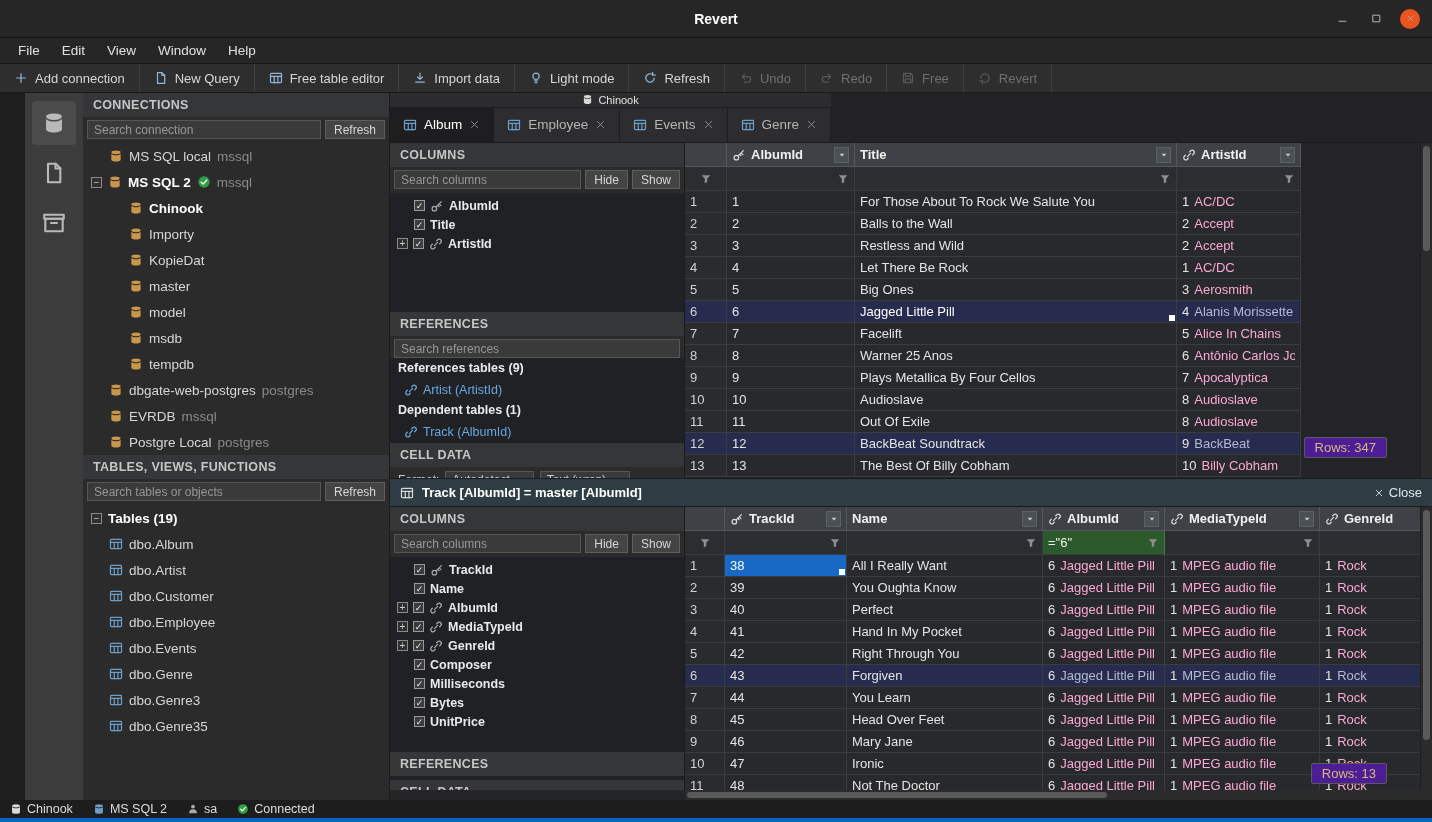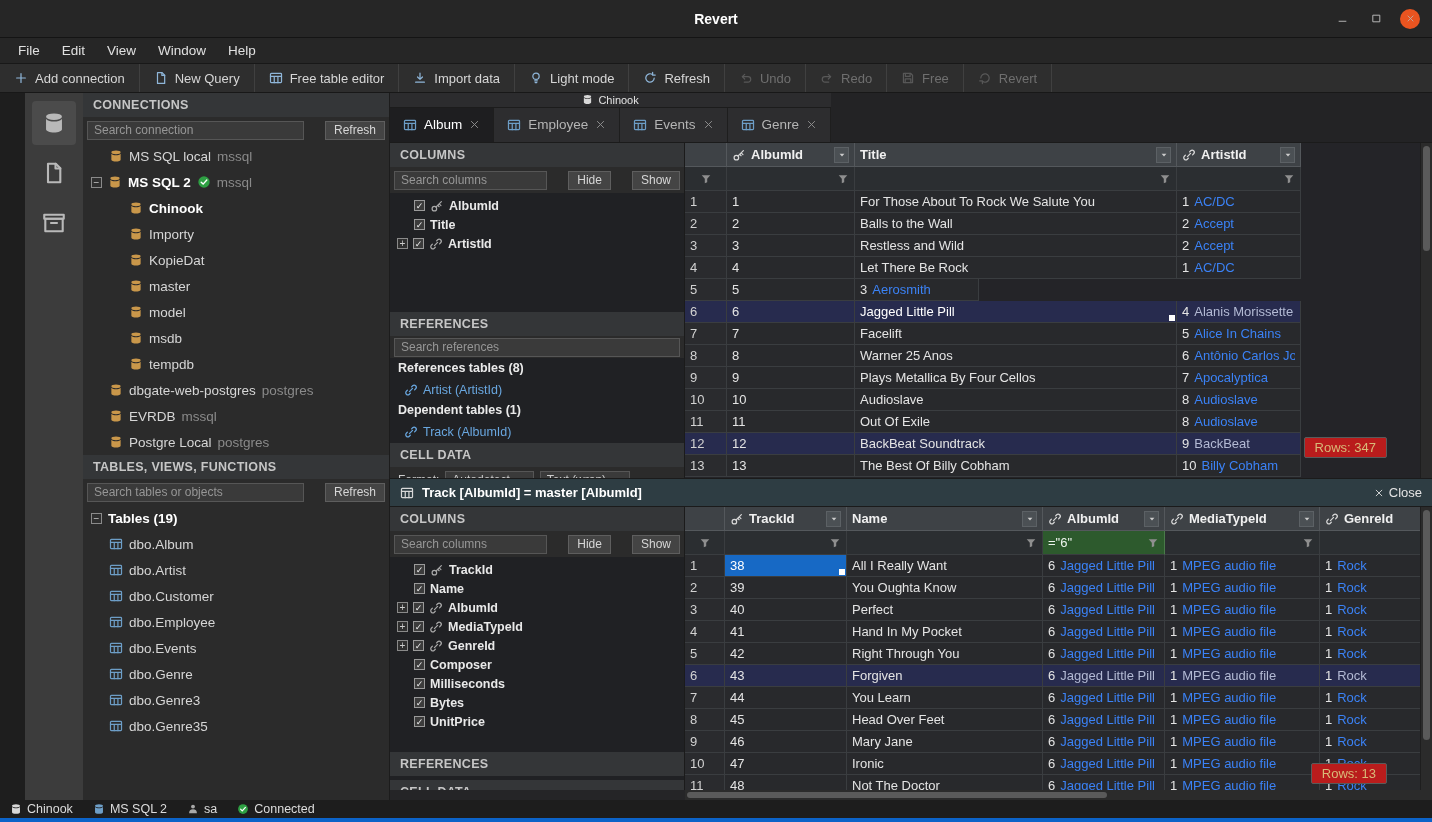--- a/index.html
+++ b/index.html
@@ -39,7 +39,7 @@
     flex-direction:column;overflow:hidden;flex:0 0 auto;}
   .section-header{height:24px;background:#343638;color:#c6c6c6;font-weight:bold;font-size:12.5px;
     display:flex;align-items:center;padding:0 10px;flex:0 0 auto;letter-spacing:.3px;}
-  .search-row{display:flex;align-items:center;padding:3px 4px;gap:21px;flex:0 0 auto;height:26px;}
+  .search-row{display:flex;align-items:flex-start;padding:3px 4px;gap:4px;flex:0 0 auto;height:26px;}
   .search-row.sm{height:22px;}
   .search-input{flex:1;min-width:0;height:19px;background:#3a3a3a;border:1px solid #565656;color:#ddd;
     font-size:12px;padding:0 6px;font-family:inherit;}

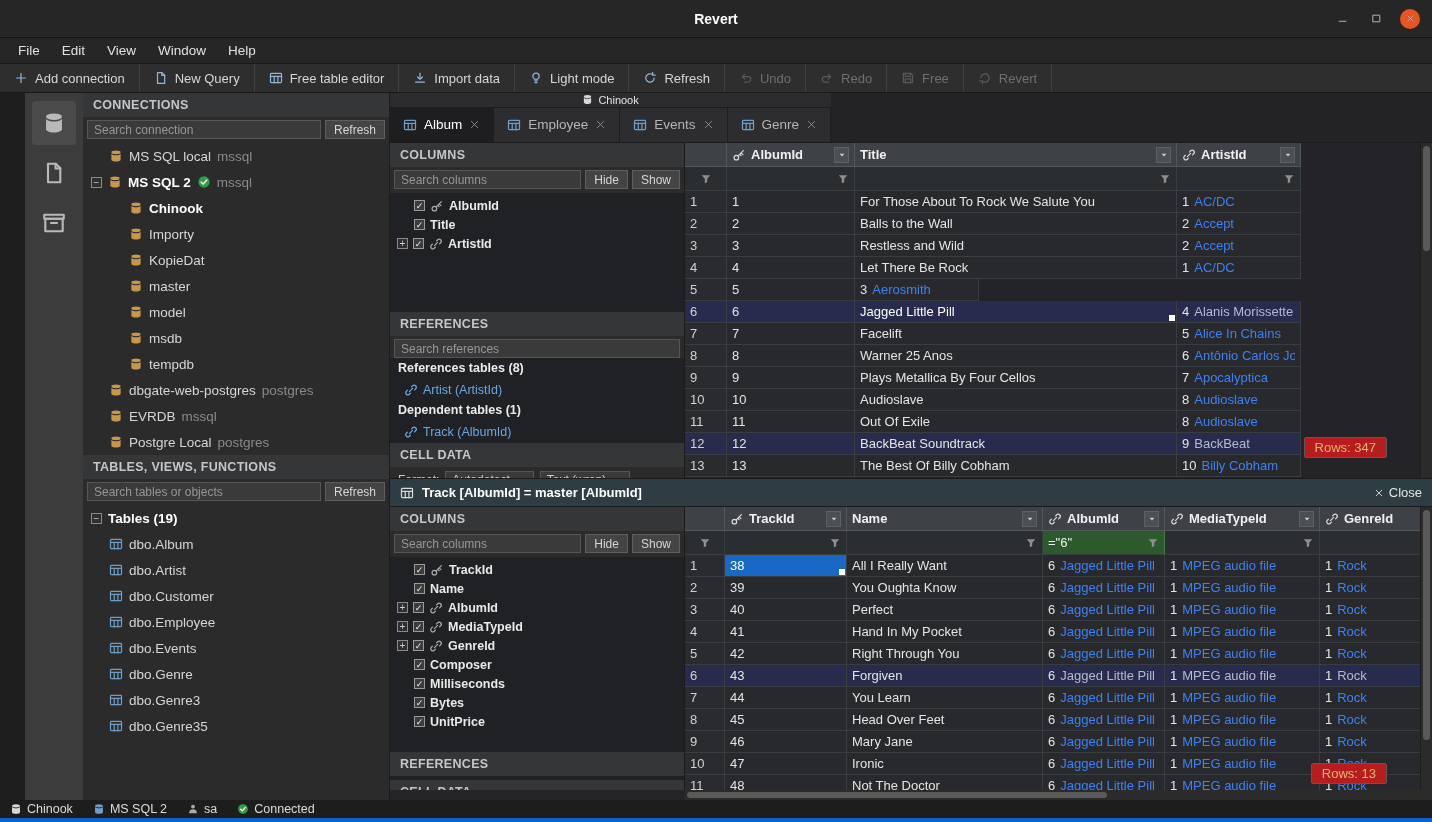--- a/index.html
+++ b/index.html
@@ -110,7 +110,7 @@
   .grow.highlight .gcell .fk-ref{color:#b3bad4;}
   .gcell.selected{background:#1769c5;color:#fff;}
   .gcell.selected::after{content:"";position:absolute;right:1px;bottom:1px;width:6px;height:6px;background:#fff;}
-  .fk-ref{color:#3b82f6;overflow:hidden;white-space:nowrap;}
+  .fk-ref{color:#f9a8d4;overflow:hidden;white-space:nowrap;}
   .rows-badge{position:absolute;right:45px;background:#b91c1c;border:1px solid #5a5a5a;color:#d8ba78;
     font-size:13px;padding:2px 10px;border-radius:2px;z-index:3;}
   .vscroll{position:absolute;right:0;top:0;bottom:0;width:12px;background:#2b2b2b;border-left:1px solid #1e1e1e;}

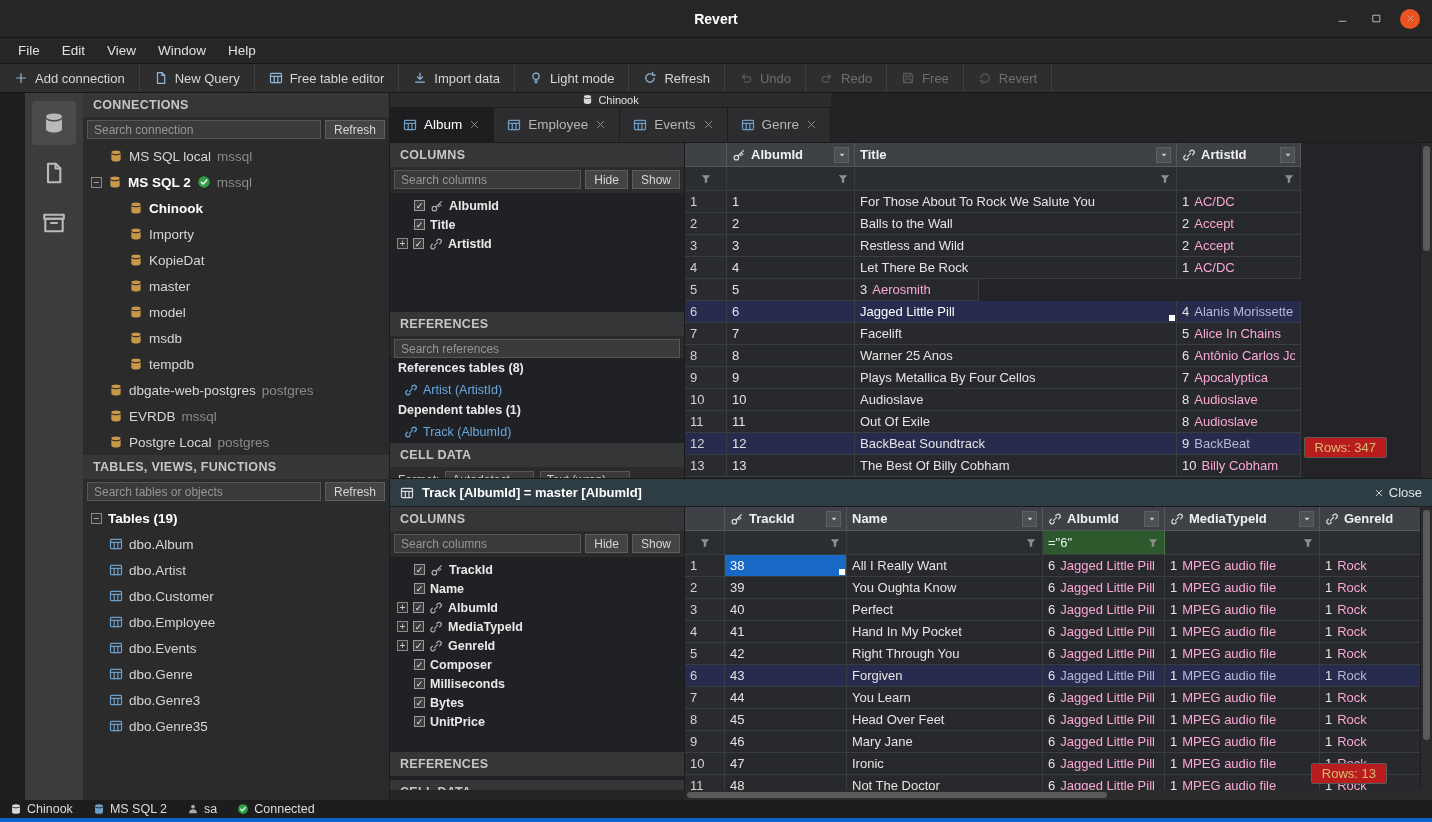--- a/index.html
+++ b/index.html
@@ -828,6 +828,9 @@
                 <div class="gcell" style="width:128px">
                   <span>5</span>
                 </div>
+                <div class="gcell" style="width:322px">
+                  <span>Big Ones</span>
+                </div>
                 <div class="gcell" style="width:124px">
                   <span>3</span>
                   <span class="fk-ref">Aerosmith</span>

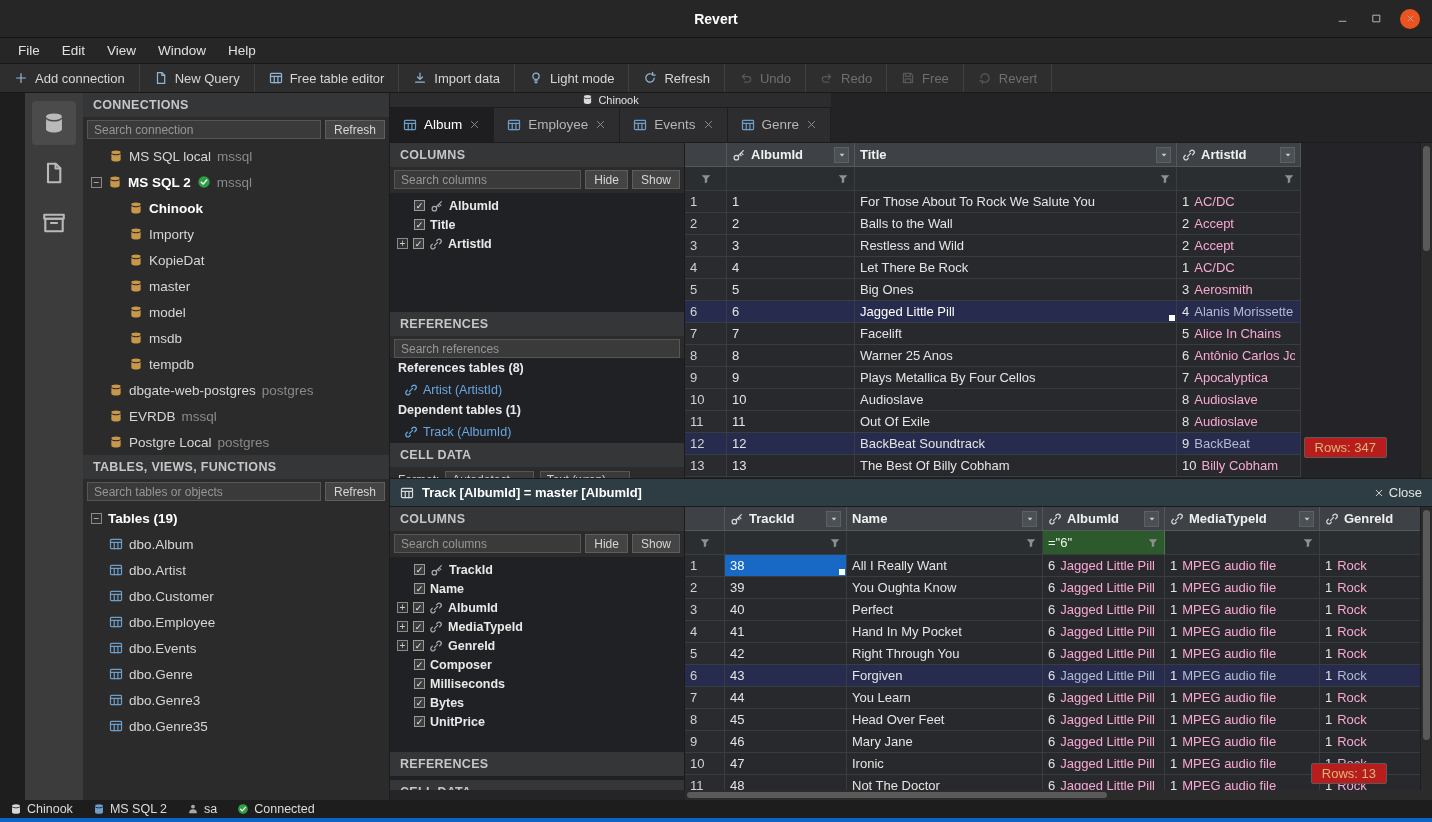--- a/index.html
+++ b/index.html
@@ -646,7 +646,7 @@
               <input class="search-input" placeholder="Search references" style="">
             </div>
             <div class="panel-list" style="height:85px;padding-top:0">
-              <div class="ref-group-label">References tables (8)</div>
+              <div class="ref-group-label">References tables (9)</div>
               <div class="ref-link">
                 <span class="icon linkblue">
                   <svg viewBox="0 0 16 16" fill="none" stroke="currentColor" stroke-width="1.4" stroke-linecap="round" stroke-linejoin="round">

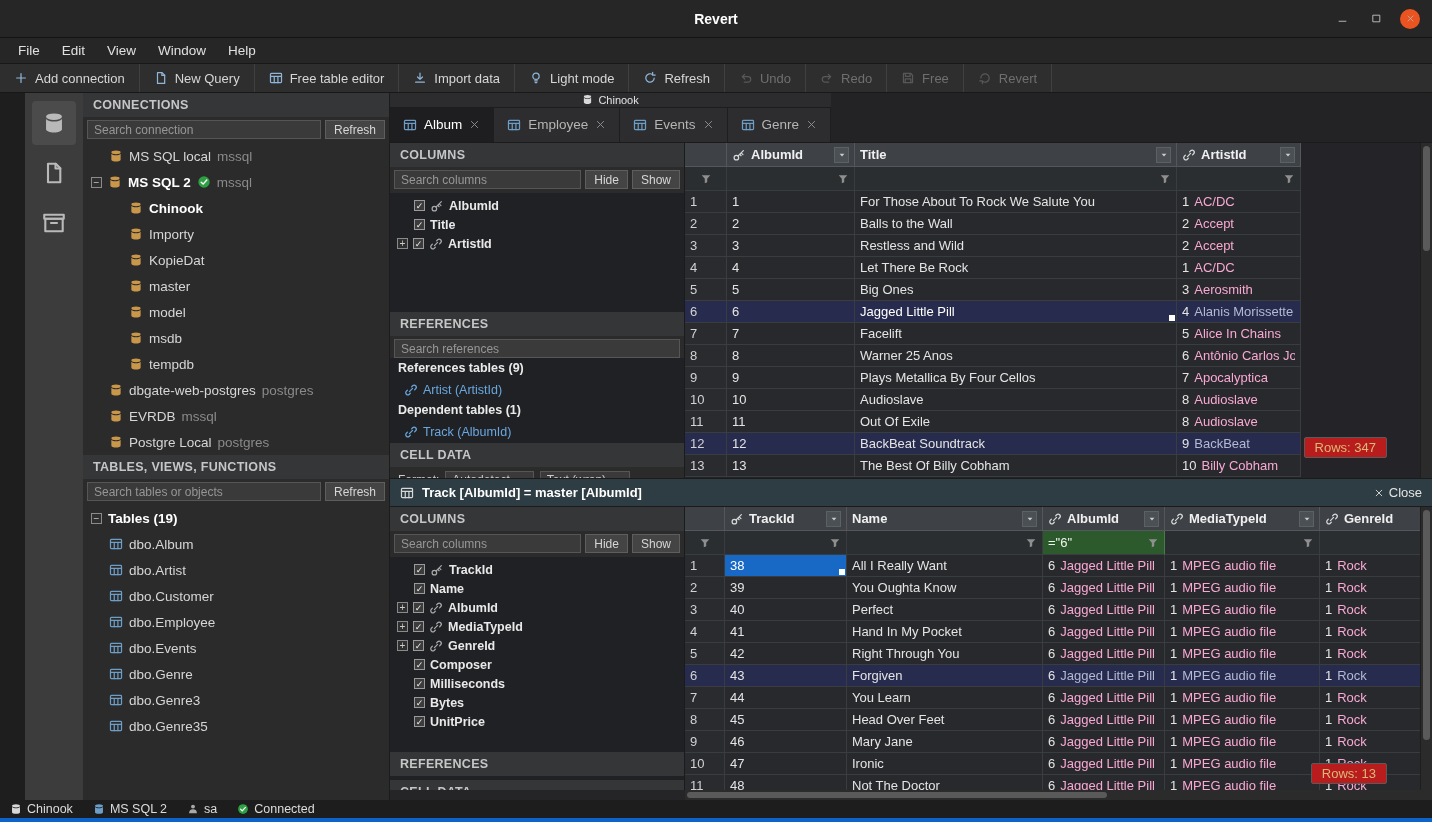--- a/index.html
+++ b/index.html
@@ -111,7 +111,7 @@
   .gcell.selected{background:#1769c5;color:#fff;}
   .gcell.selected::after{content:"";position:absolute;right:1px;bottom:1px;width:6px;height:6px;background:#fff;}
   .fk-ref{color:#f9a8d4;overflow:hidden;white-space:nowrap;}
-  .rows-badge{position:absolute;right:45px;background:#b91c1c;border:1px solid #5a5a5a;color:#d8ba78;
+  .rows-badge{position:absolute;right:45px;background:#4c1d95;border:1px solid #5a5a5a;color:#d8ba78;
     font-size:13px;padding:2px 10px;border-radius:2px;z-index:3;}
   .vscroll{position:absolute;right:0;top:0;bottom:0;width:12px;background:#2b2b2b;border-left:1px solid #1e1e1e;}
   .vthumb{position:absolute;left:2px;right:2px;background:#5a5a5a;border-radius:4px;}

